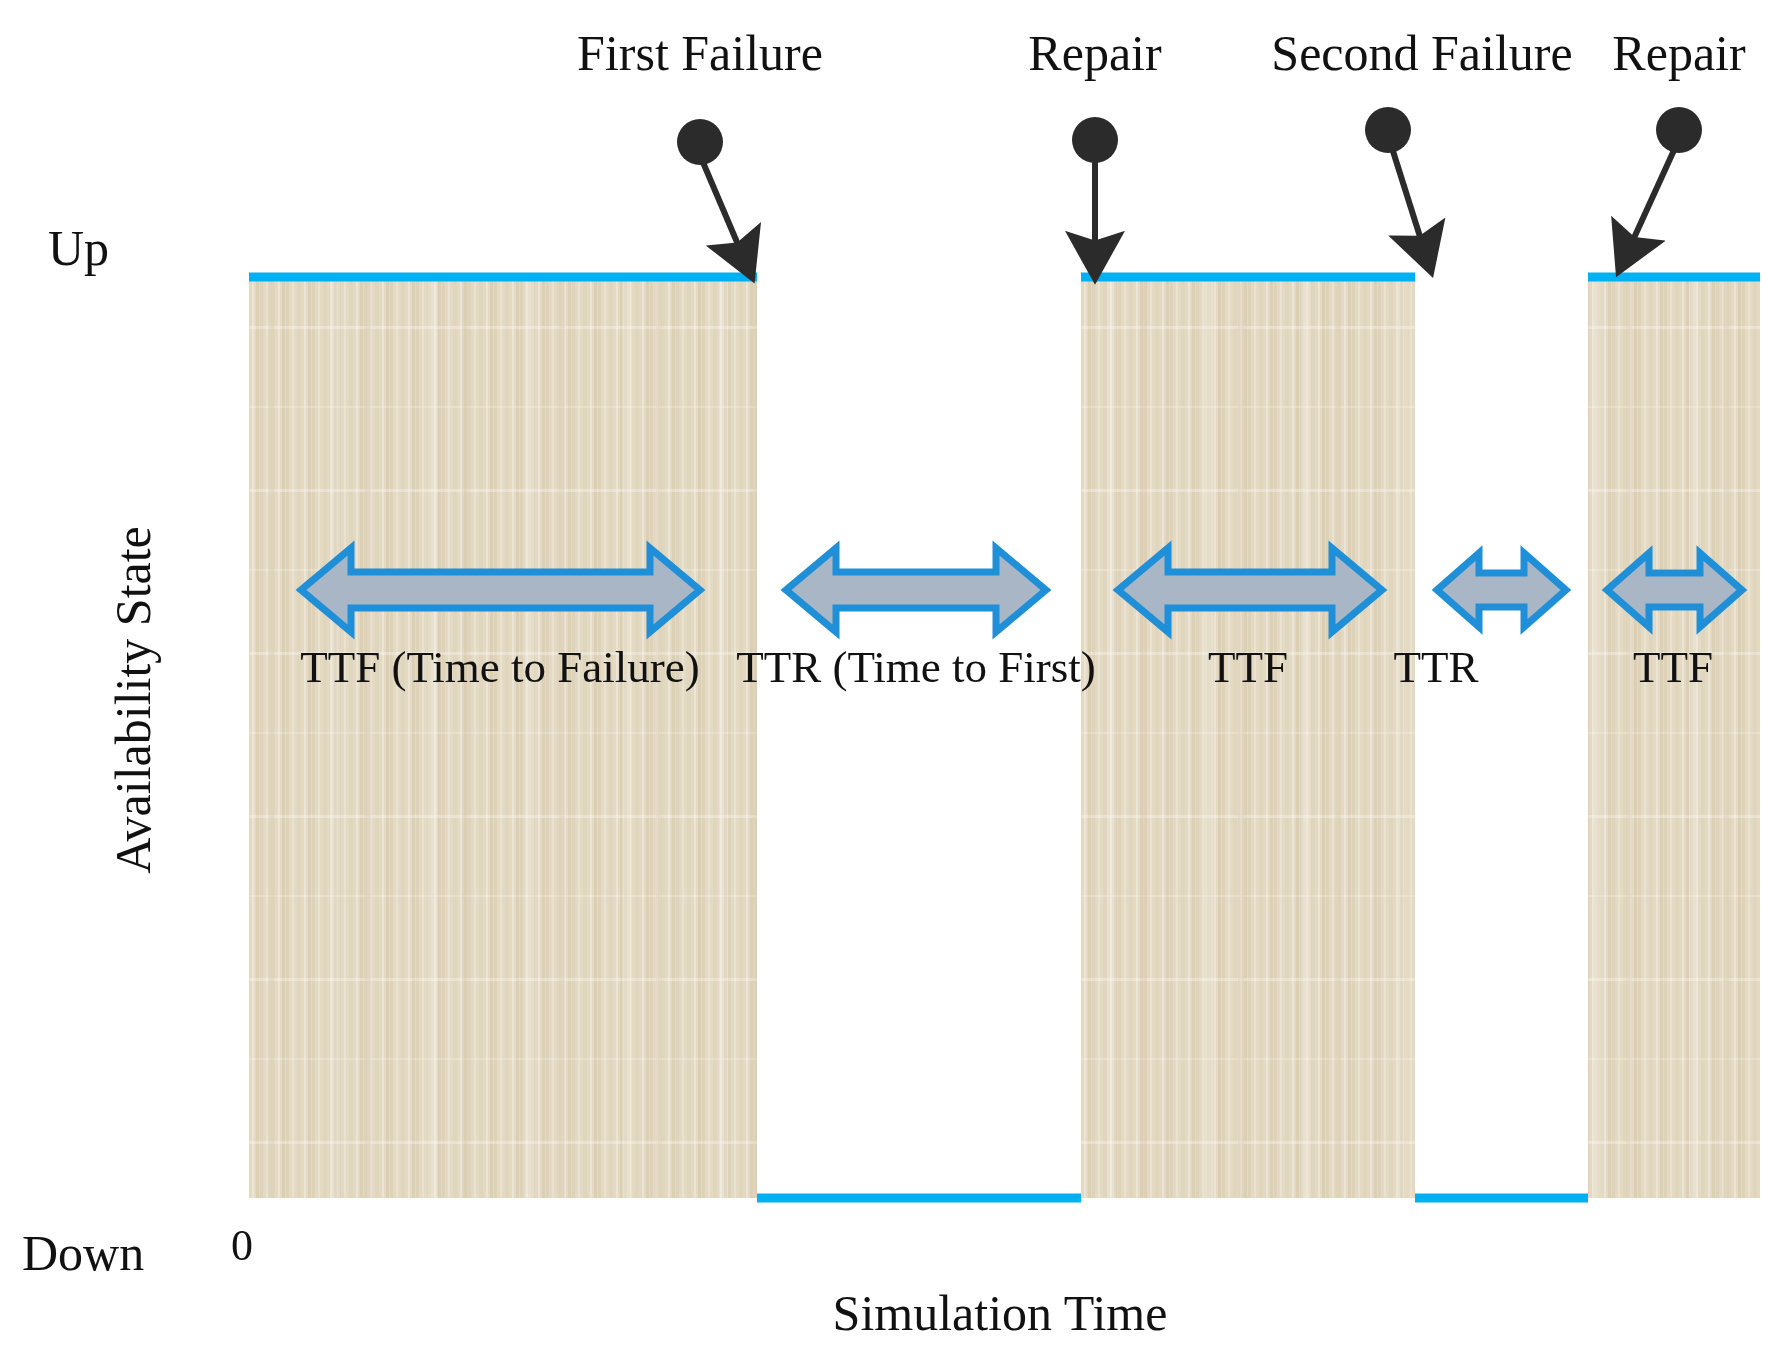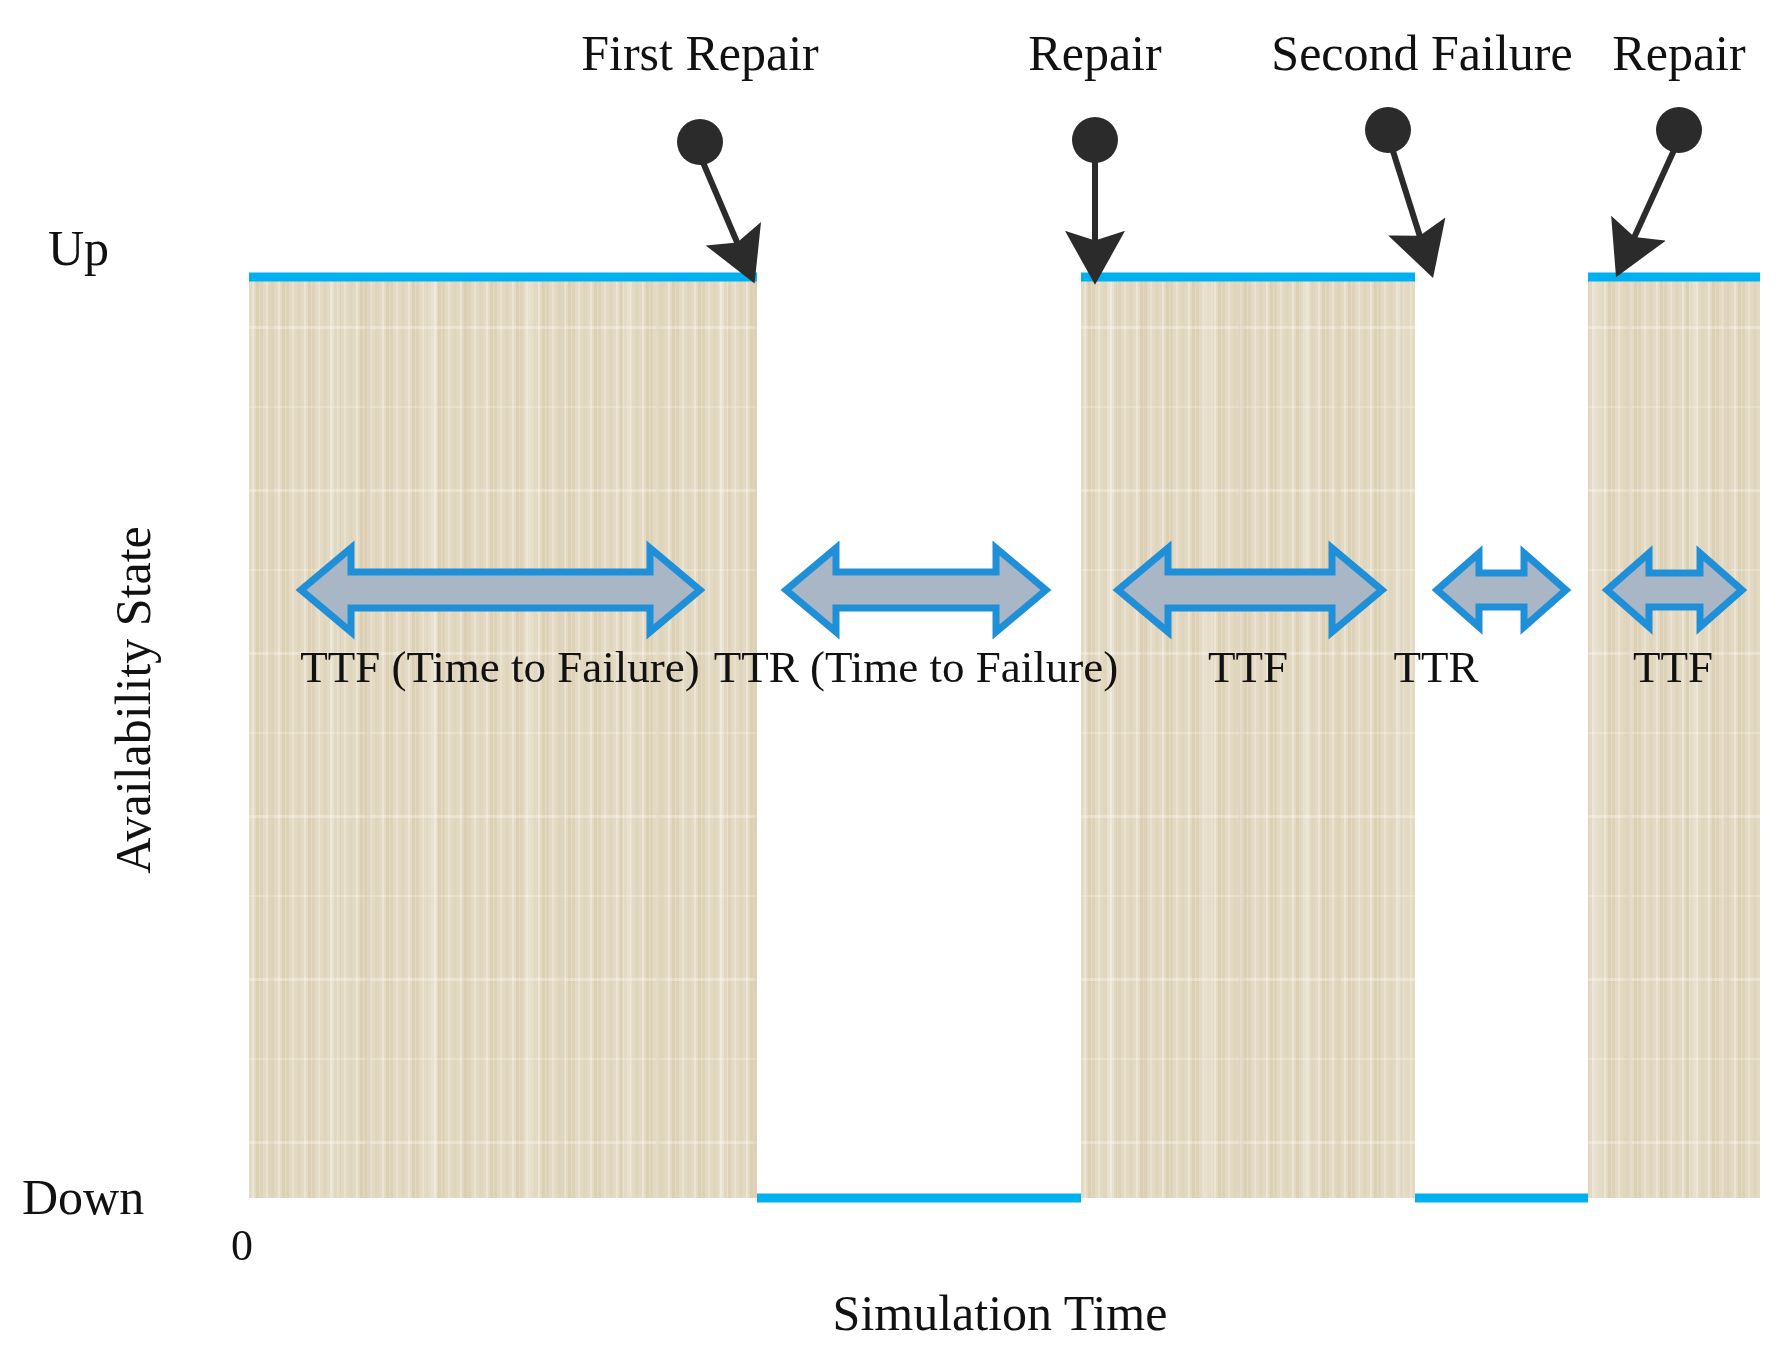--- a/index.html
+++ b/index.html
@@ -142,7 +142,7 @@
     </g>
   </svg>
 
-  <div class="txt event-label" style="left:700px; top:28px;">First Repair</div>
+  <div class="txt event-label" style="left:700px; top:28px;">First Failure</div>
   <div class="txt event-label" style="left:1095px; top:28px;">Repair</div>
   <div class="txt event-label" style="left:1388px; top:28px;margin-left:34px;">Second Failure</div>
   <div class="txt event-label" style="left:1679px; top:28px;">Repair</div>

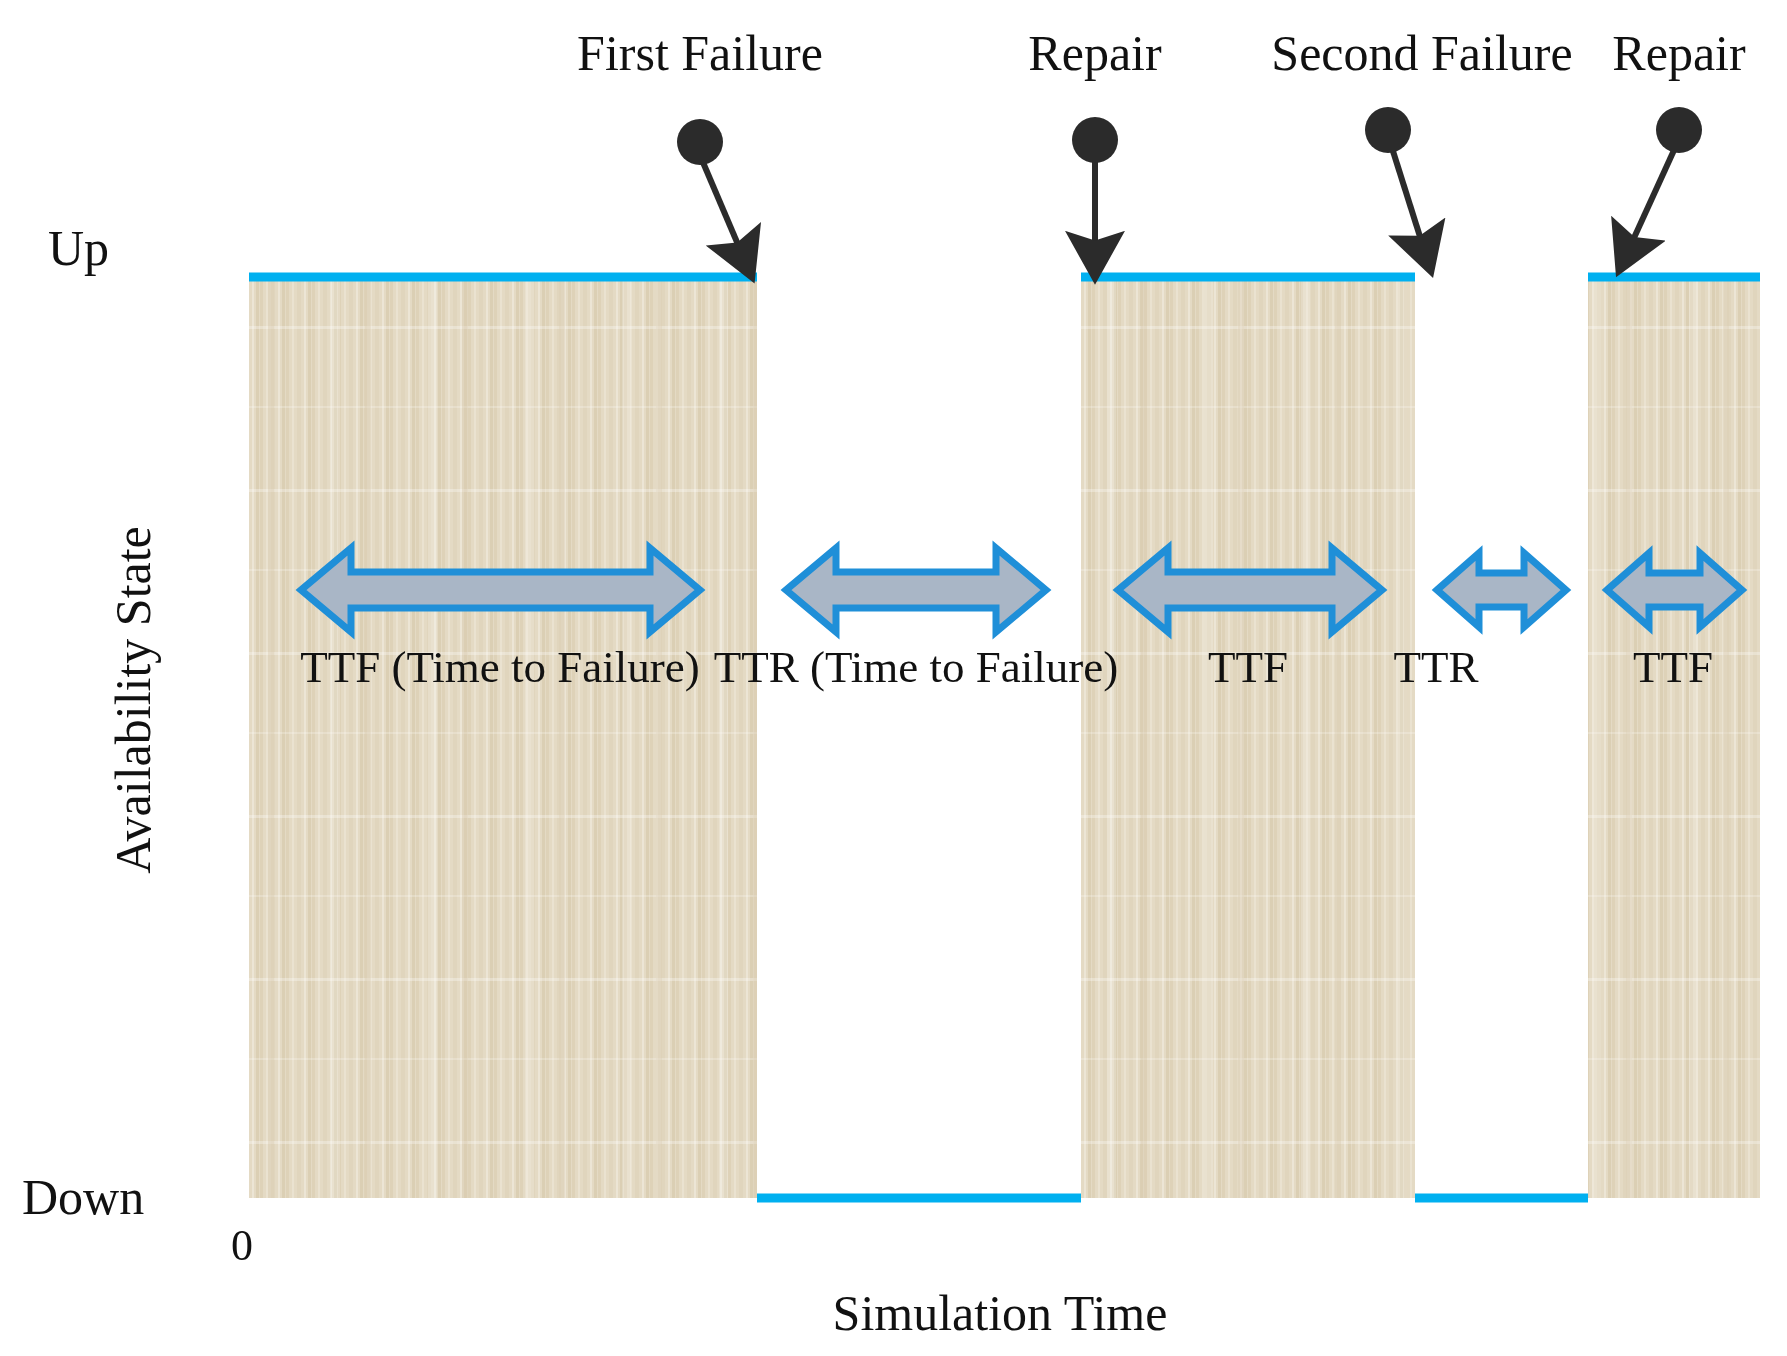--- a/index.html
+++ b/index.html
@@ -157,7 +157,7 @@
   <div class="txt seg-label" style="left:500px; top:645px;">TTF (Time to Failure)</div>
 
   <div class="txt axis-title-x" style="left:1000px; top:1288px;">Simulation Time</div>
-  <div class="txt seg-label" style="left:916px; top:645px;">TTR (Time to Failure)</div>
+  <div class="txt seg-label" style="left:916px; top:645px;">TTR (Time to First)</div>
   <div class="txt seg-label" style="left:1248px; top:645px;">TTF</div>
   <div class="txt seg-label" style="left:1436px; top:645px;">TTR</div>
   <div class="txt seg-label" style="left:1673px; top:645px;">TTF</div>

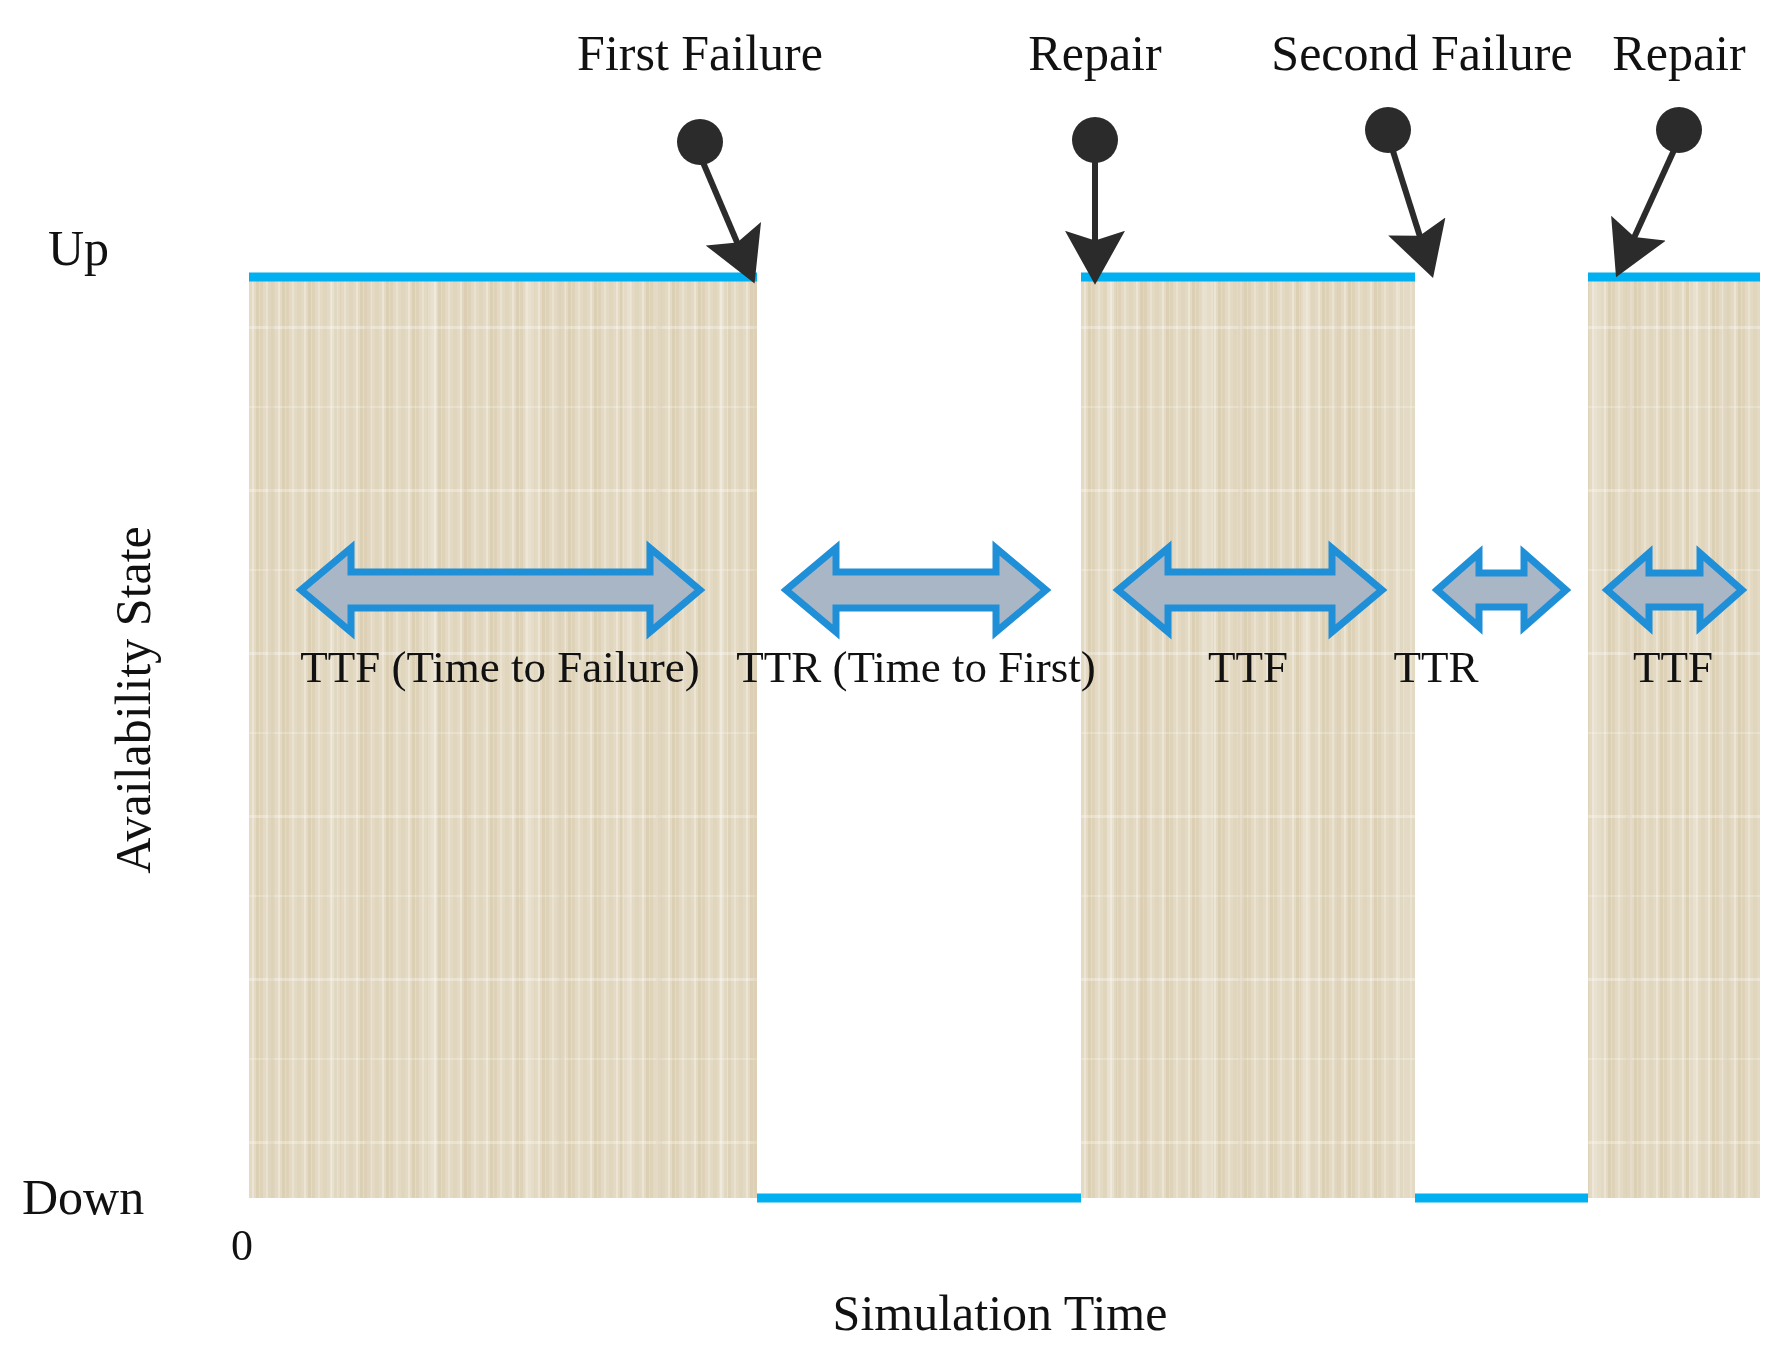--- a/index.html
+++ b/index.html
@@ -148,7 +148,7 @@
   <div class="txt event-label" style="left:1679px; top:28px;">Repair</div>
 
   <div class="txt axis-tick" style="left:48px; top:215px;margin-top:8px;">Up</div>
-  <div class="txt axis-tick" style="left:22px; top:1172px;">Down</div>
+  <div class="txt axis-tick" style="left:22px; top:1228px;">Down</div>
 
   <div class="txt origin-label" style="left:231px; top:1224px;">0</div>
 

